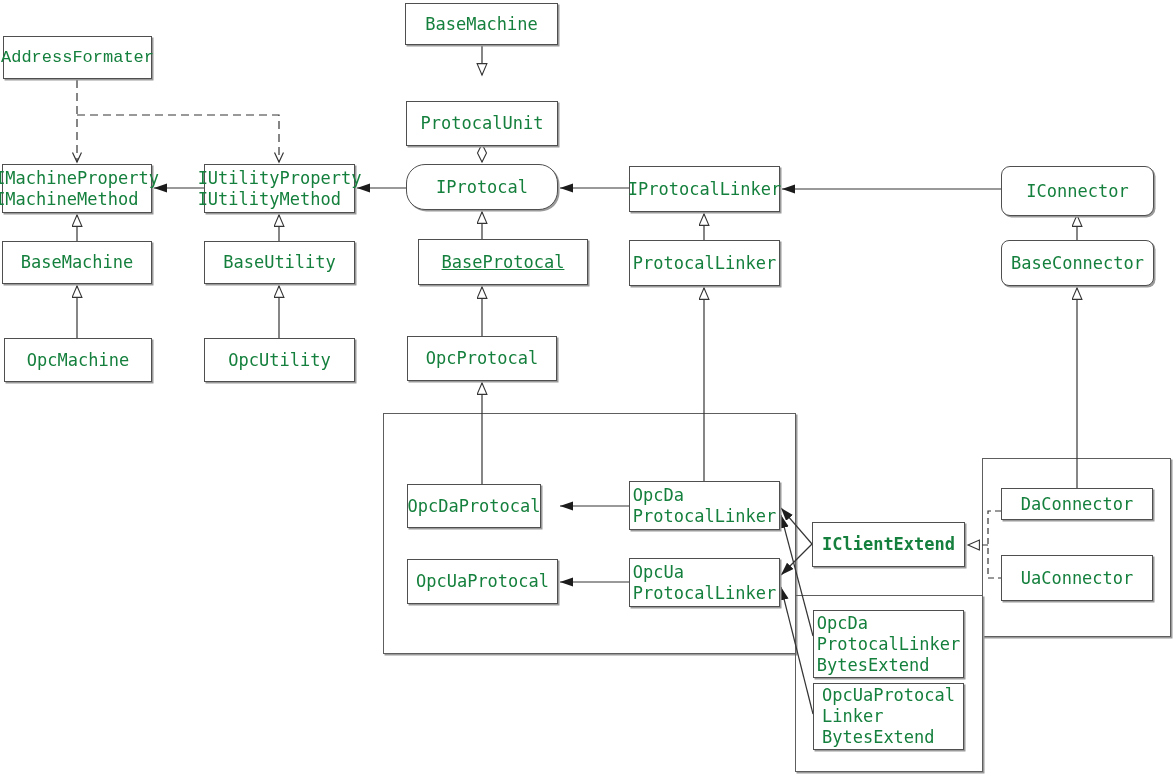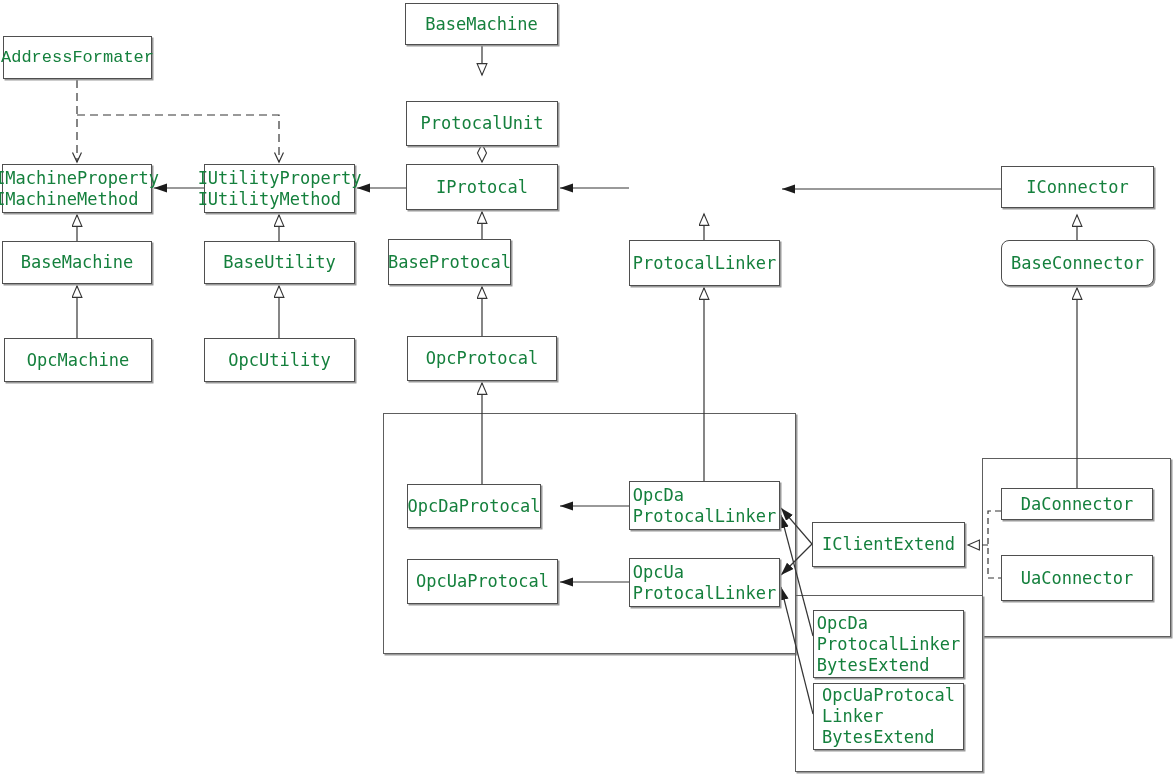--- a/index.html
+++ b/index.html
@@ -130,7 +130,7 @@
 
   <div class="node" style="left:406px; top:77px; width:152px; height:45px;margin-top:24px;">ProtocalUnit</div>
 
-  <div class="node" style="left:406px; top:164px; width:152px; height:46px;">IProtocal</div>
+  <div class="node" style="left:406px; top:164px; width:152px; height:46px;border-radius:19px;">IProtocal</div>
 
   <div class="node" style="left:388px; top:239px; width:123px; height:46px;">BaseProtocal</div>
 

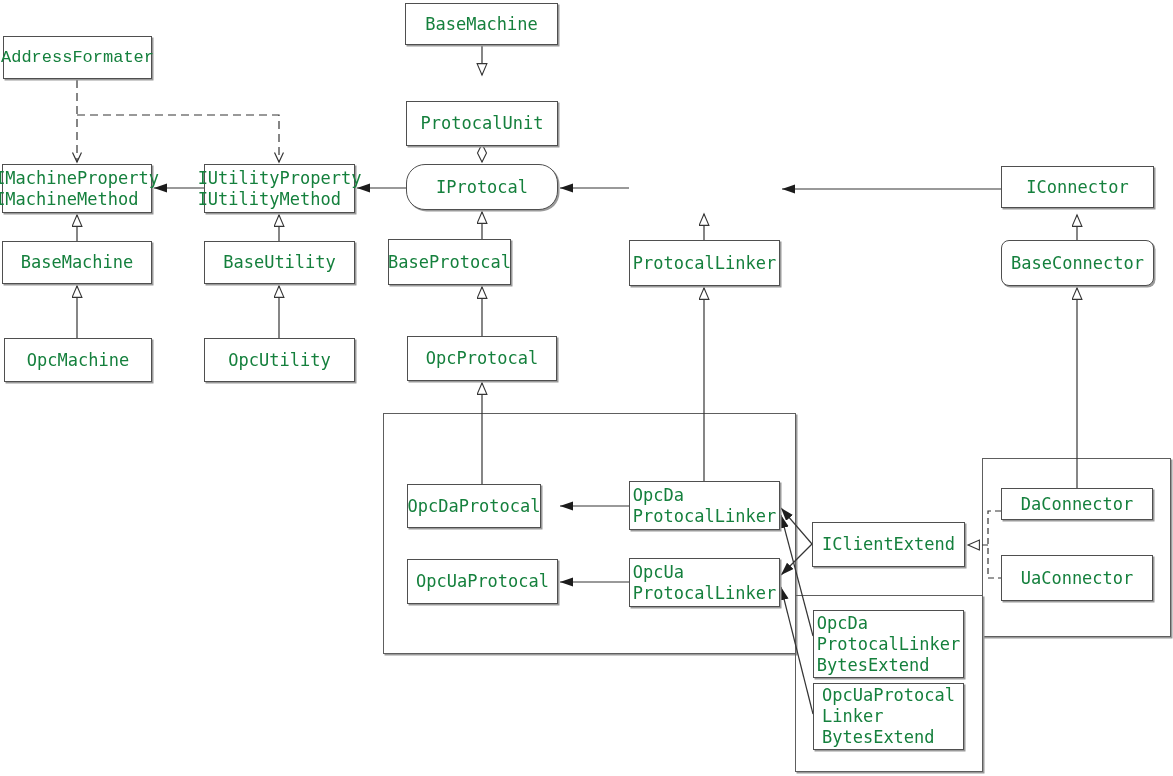--- a/index.html
+++ b/index.html
@@ -136,6 +136,7 @@
 
   <div class="node" style="left:407px; top:336px; width:150px; height:45px;">OpcProtocal</div>
 
+  <div class="node" style="left:629px; top:166px; width:151px; height:46px;">IProtocalLinker</div>
 
   <div class="node" style="left:629px; top:240px; width:151px; height:46px;">ProtocalLinker</div>
 

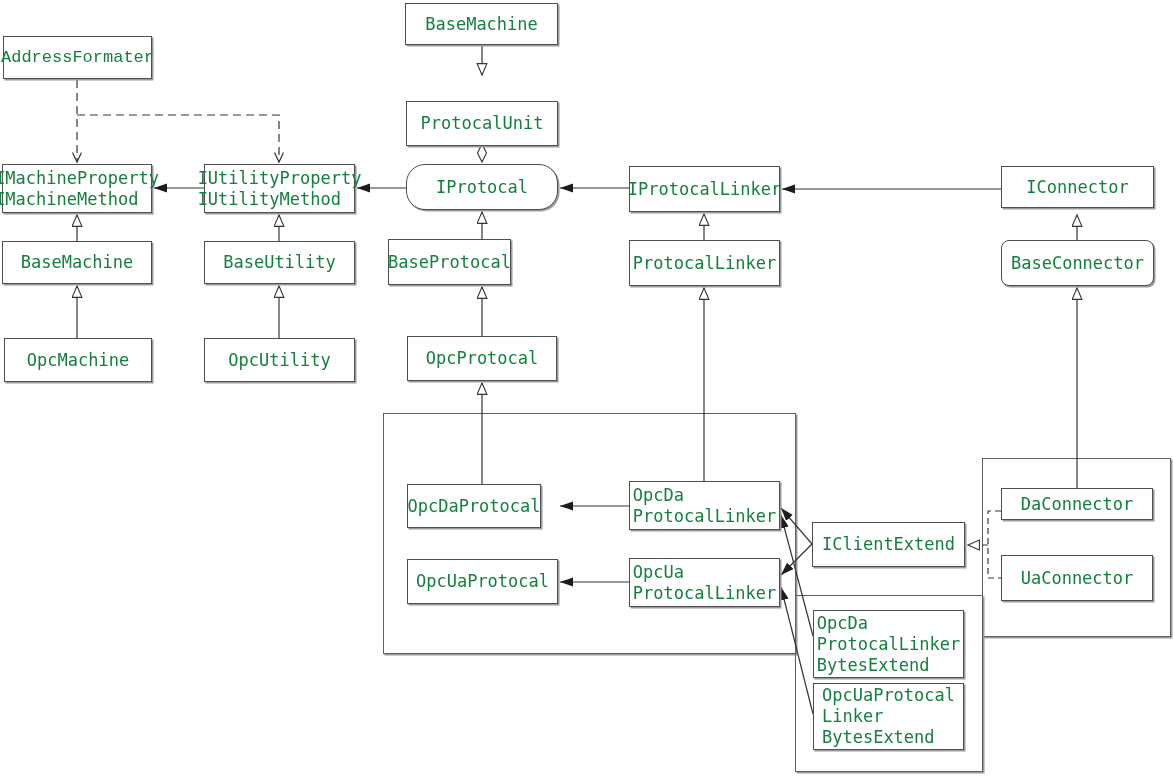--- a/index.html
+++ b/index.html
@@ -140,7 +140,7 @@
 
   <div class="node" style="left:629px; top:240px; width:151px; height:46px;">ProtocalLinker</div>
 
-  <div class="node" style="left:1001px; top:166px; width:153px; height:42px;">IConnector</div>
+  <div class="node" style="left:1001px; top:166px; width:153px; height:50px;border-radius:9px;">IConnector</div>
 
   <div class="node" style="left:1001px; top:240px; width:153px; height:46px;border-radius:8px;">BaseConnector</div>
 

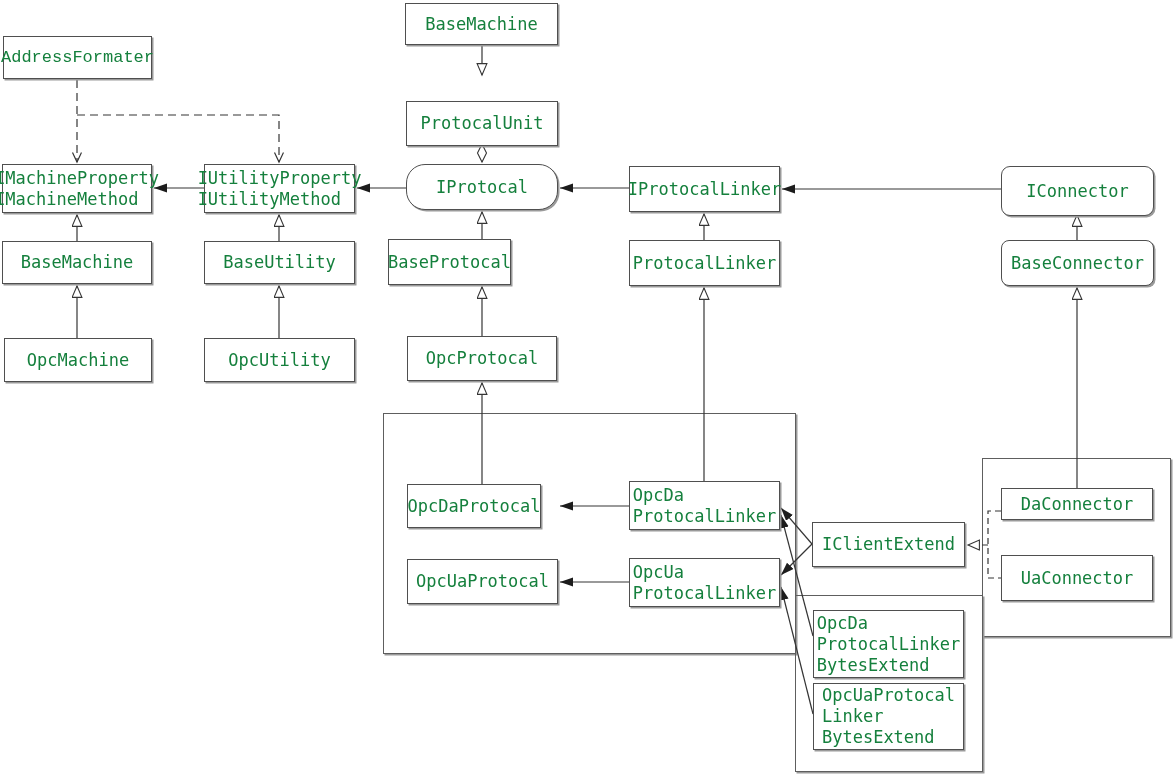--- a/index.html
+++ b/index.html
@@ -132,7 +132,7 @@
 
   <div class="node" style="left:406px; top:164px; width:152px; height:46px;border-radius:19px;">IProtocal</div>
 
-  <div class="node" style="left:388px; top:239px; width:123px; height:46px;">BaseProtocal</div>
+  <div class="node" style="left:418px; top:239px; width:170px; height:46px;text-decoration:underline;">BaseProtocal</div>
 
   <div class="node" style="left:407px; top:336px; width:150px; height:45px;">OpcProtocal</div>
 

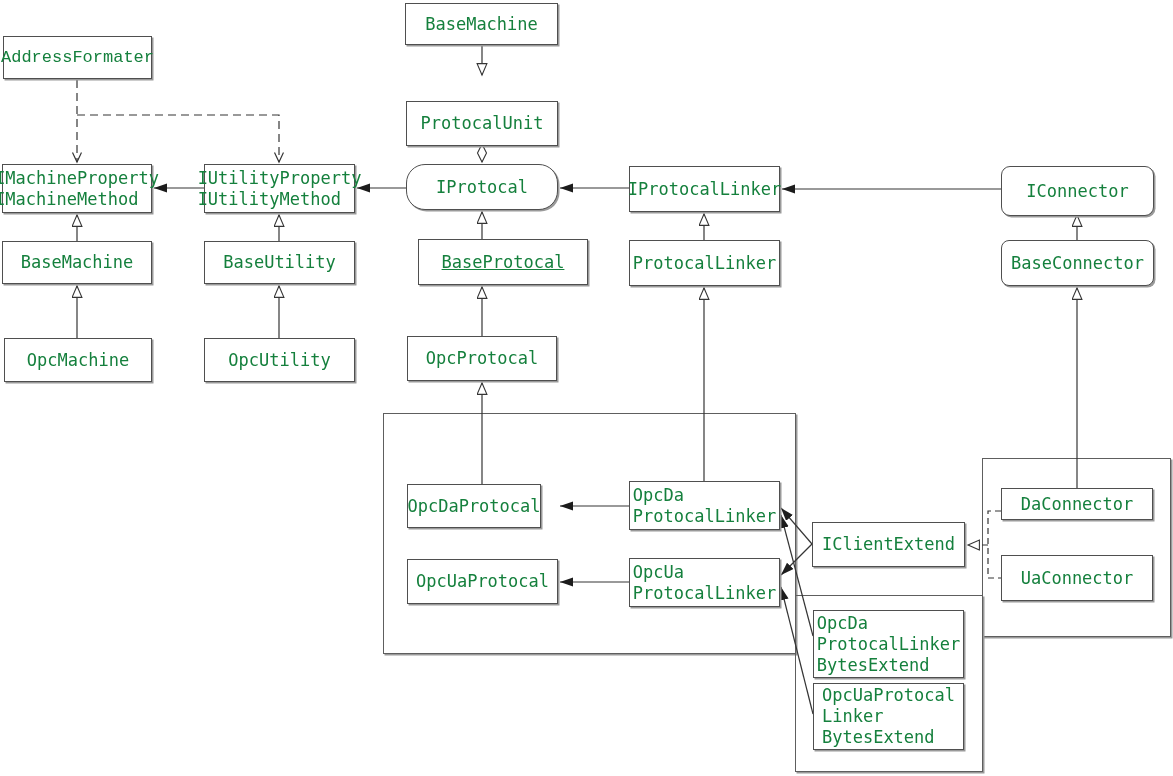--- a/index.html
+++ b/index.html
@@ -154,7 +154,7 @@
   <div class="node" style="left:629px; top:558px; width:151px; height:49px;">OpcUa
 ProtocalLinker</div>
 
-  <div class="node" style="left:812px; top:522px; width:153px; height:45px;">IClientExtend</div>
+  <div class="node" style="left:812px; top:522px; width:153px; height:45px;font-weight:bold;">IClientExtend</div>
 
   <div class="node" style="left:1001px; top:488px; width:152px; height:32px;">DaConnector</div>
 

